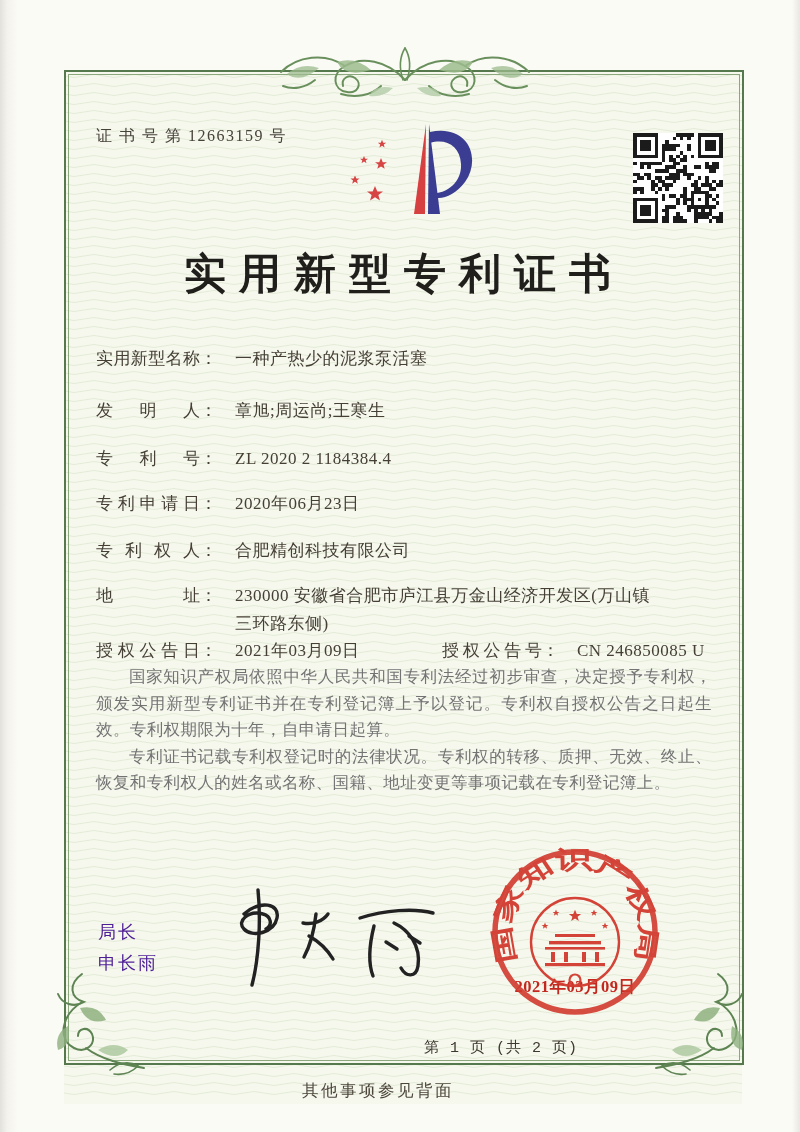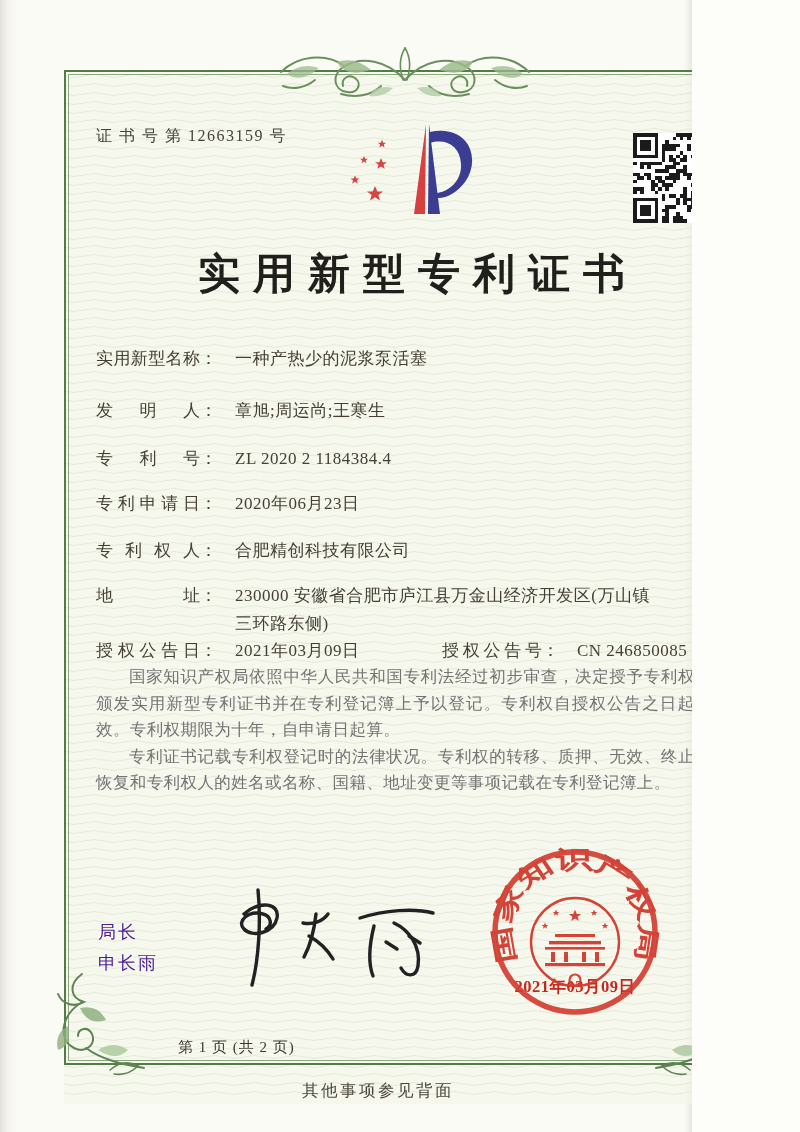--- a/index.html
+++ b/index.html
@@ -4,7 +4,7 @@
 <style>
   html,body{margin:0;padding:0;}
   body{width:800px;height:1132px;background:#fdfdf9;font-family:"Liberation Serif","DejaVu Serif",serif;}
-  #page{position:relative;width:692px;height:1132px;overflow:hidden;background:#fbfbf6;}
+  #page{position:relative;width:800px;height:1132px;overflow:hidden;background:#fbfbf6;}
 
   
   .edge-left{position:absolute;left:0;top:0;width:18px;height:1132px;

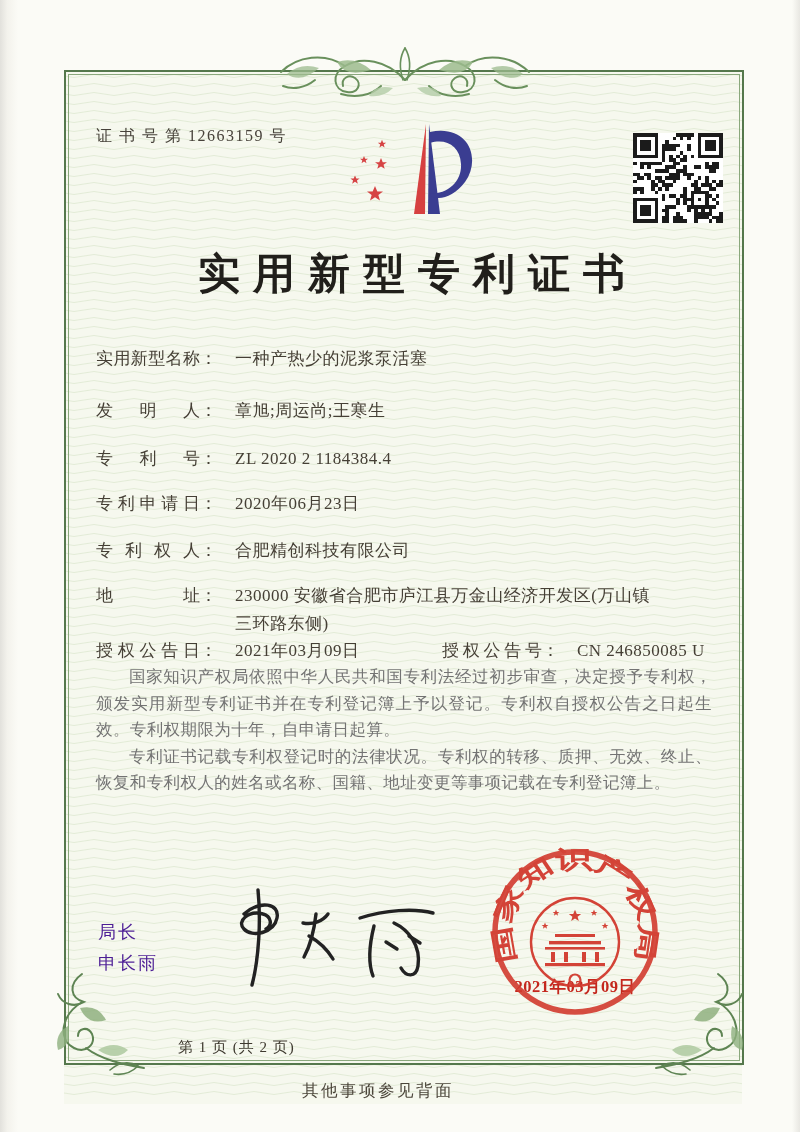--- a/index.html
+++ b/index.html
@@ -30,7 +30,7 @@
   .qr{position:absolute;left:633px;top:133px;}
 
   .title{position:absolute;left:64px;top:246px;width:680px;text-align:center;
-    font-size:42px;font-weight:600;color:#211f1b;letter-spacing:13px;margin-left:14px;}
+    font-size:42px;font-weight:600;color:#211f1b;letter-spacing:13px;}
 
   .fields{position:absolute;left:0;top:0;width:800px;}
   .row{position:absolute;left:96px;width:620px;font-size:17px;color:#453f35;line-height:28px;}

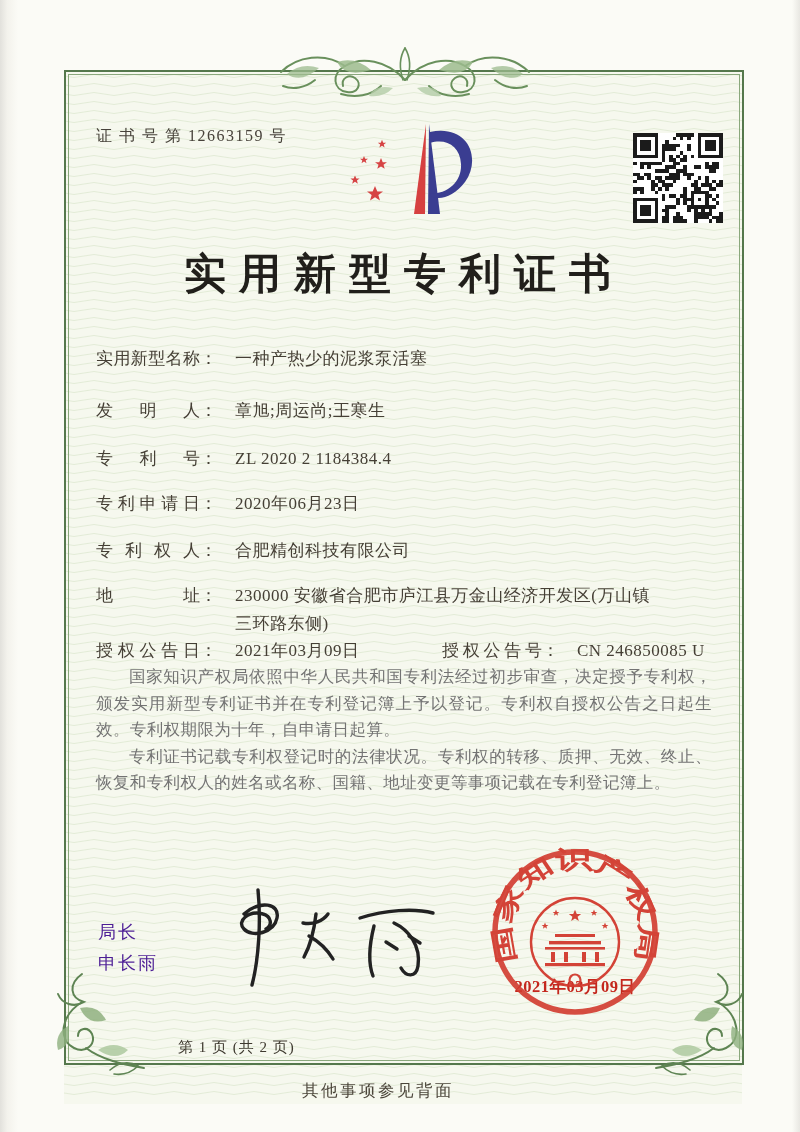--- a/index.html
+++ b/index.html
@@ -53,8 +53,8 @@
   .seal-date{position:absolute;left:474px;top:976px;width:202px;text-align:center;z-index:6;
     font-size:16.5px;font-weight:bold;color:#c4271d;letter-spacing:.5px;}
 
-  .page-foot{position:absolute;left:178px;top:1038px;width:400px;text-align:left;
-    font-size:15px;color:#3e392f;letter-spacing:1px;}
+  .page-foot{position:absolute;left:178px;top:1038px;width:400px;text-align:right;
+    font-size:15px;color:#3e392f;letter-spacing:1px;font-family:Liberation Mono, monospace;}
   .back-note{position:absolute;left:178px;top:1080px;width:400px;text-align:center;
     font-size:16.5px;color:#4b453a;letter-spacing:2.5px;font-family:Liberation Mono, monospace;}
 </style>

